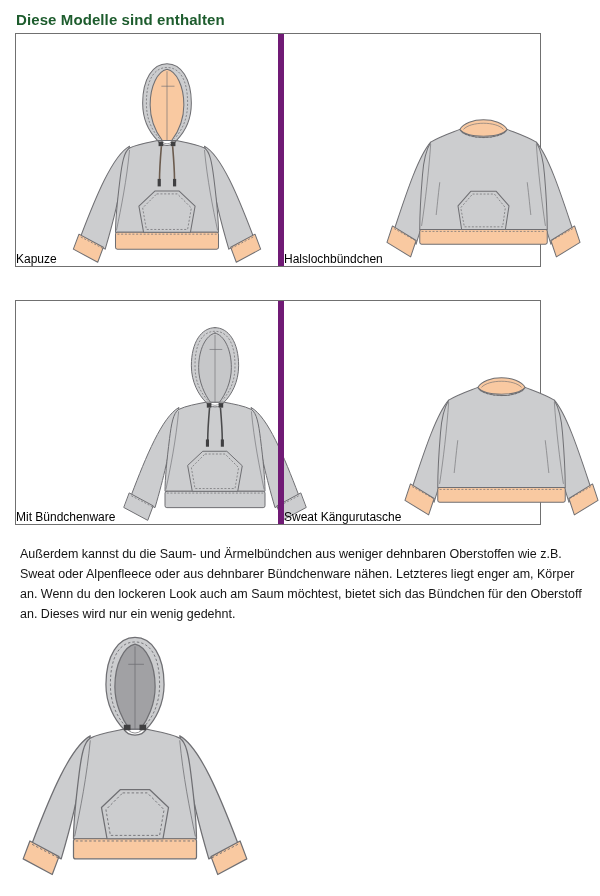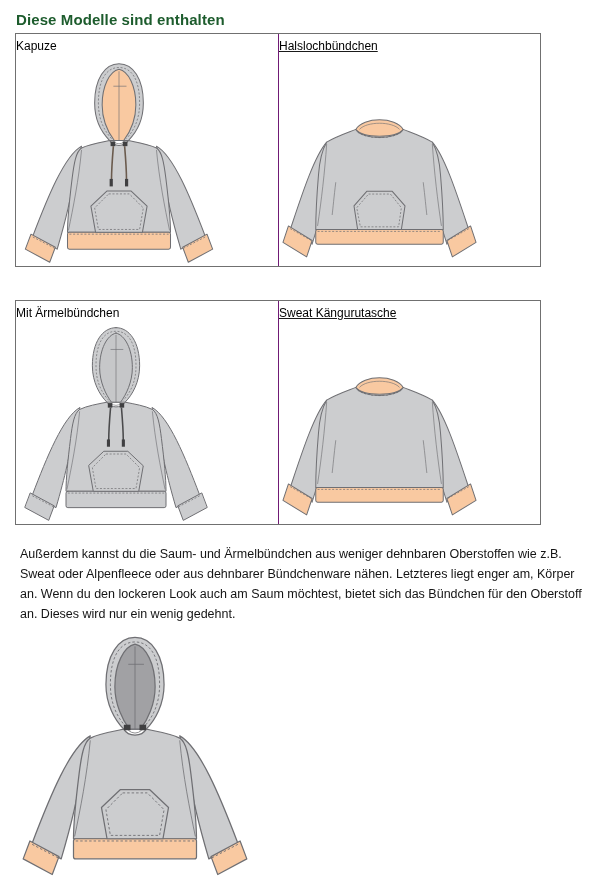--- a/index.html
+++ b/index.html
@@ -20,7 +20,7 @@
   }
   .panel-table.second{margin-top:33px;height:225px;}
   .cell{
-    flex:1 1 50%;display:flex;flex-direction:column;align-items:flex-start;
+    flex:1 1 50%;display:flex;align-items:flex-end;
     box-sizing:border-box;min-width:0;
   }
   .cell + .cell{border-left:1px solid #701a75;text-decoration:underline;}

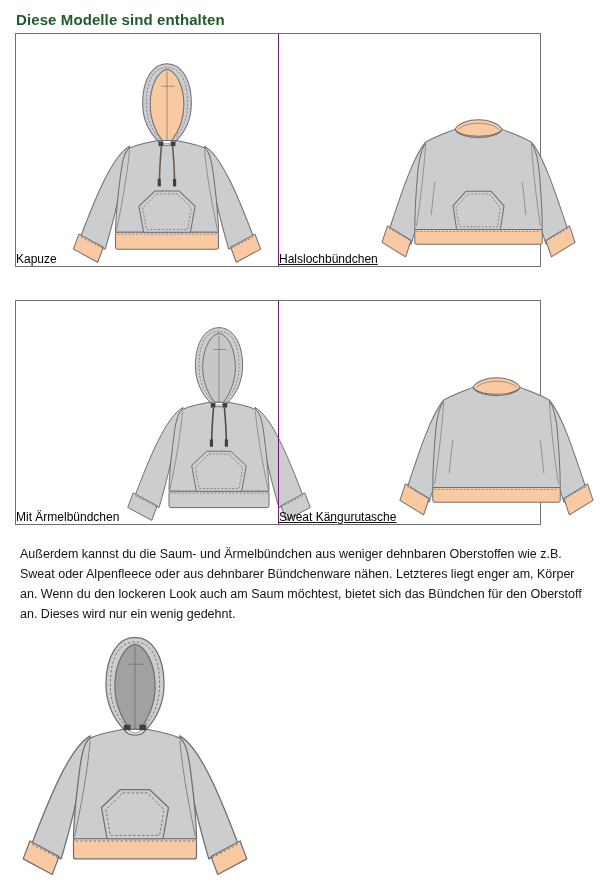--- a/index.html
+++ b/index.html
@@ -23,7 +23,7 @@
     flex:1 1 50%;display:flex;align-items:flex-end;
     box-sizing:border-box;min-width:0;
   }
-  .cell + .cell{border-left:1px solid #701a75;text-decoration:underline;}
+  .cell + .cell{border-left:6px solid #701a75;}
   .cell-title{
     font-size:12px;line-height:14px;padding-top:5px;color:#000;
     text-align:center;flex:0 0 auto;

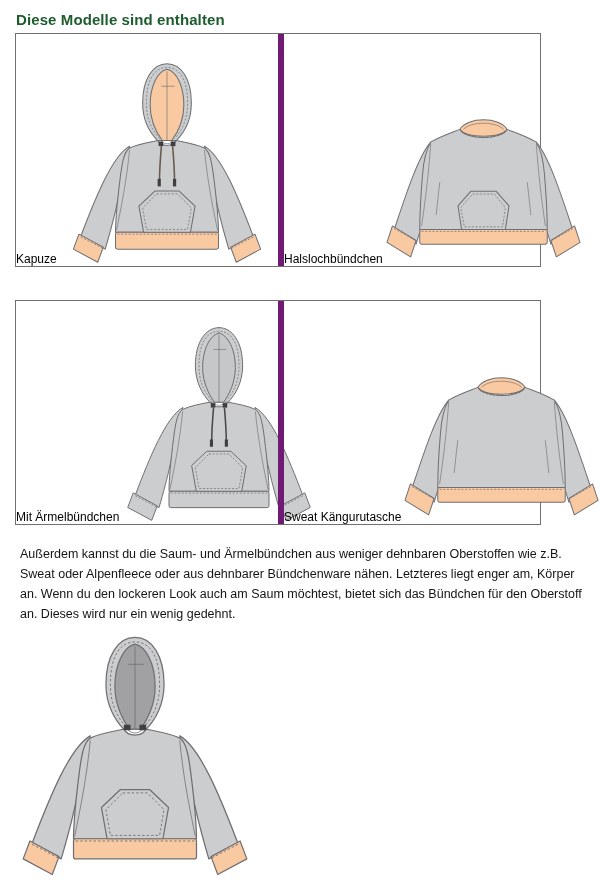--- a/index.html
+++ b/index.html
@@ -154,7 +154,7 @@
 
   <section class="panel-table second">
     <div class="cell">
-      <div class="cell-title">Mit Ärmelbündchen</div>
+      <div class="cell-title">Mit Bündchenware</div>
       <div class="ill-box">
         <svg class="garment g-allgray" width="200" height="200" viewBox="0 0 220 220" role="img" aria-label="gray-hoodie-front-with-kangaroo-pocket">
           <use href="#hoodie-body"></use>

